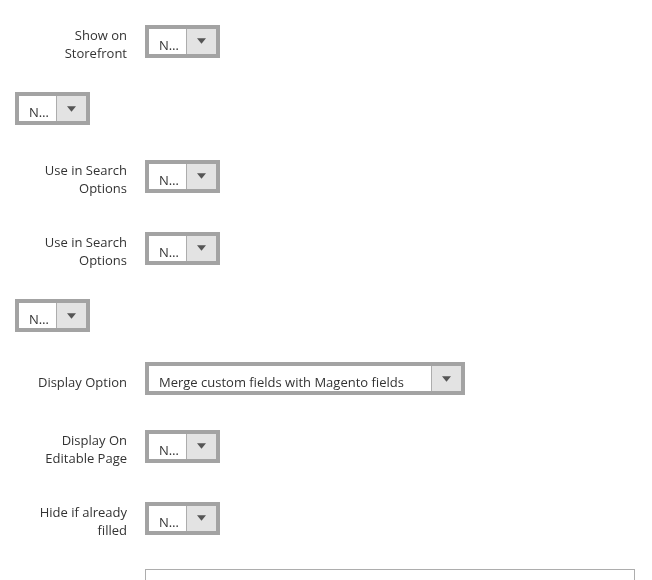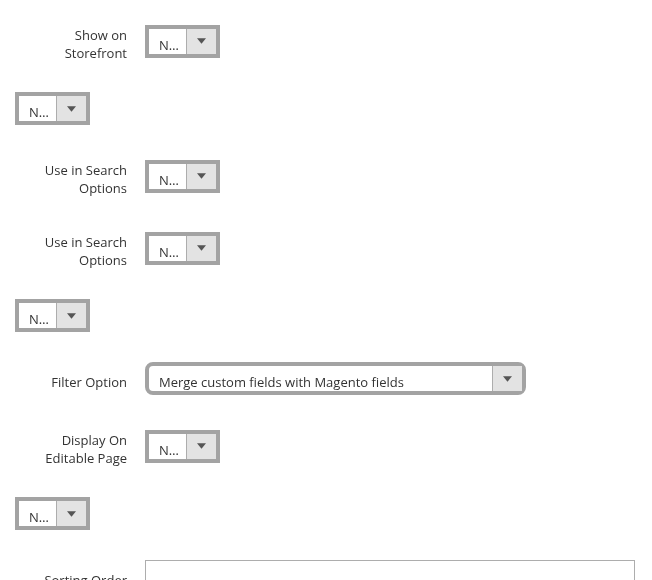--- a/index.html
+++ b/index.html
@@ -143,7 +143,7 @@
 </div>
 
 <div class="form-row">
-  <div class="form-label">Filter Option</div>
+  <div class="form-label">Display Option</div>
   <div class="form-control">
     <div class="select-wrapper wide">
       <div class="select-value">Merge custom fields with Magento fields</div>

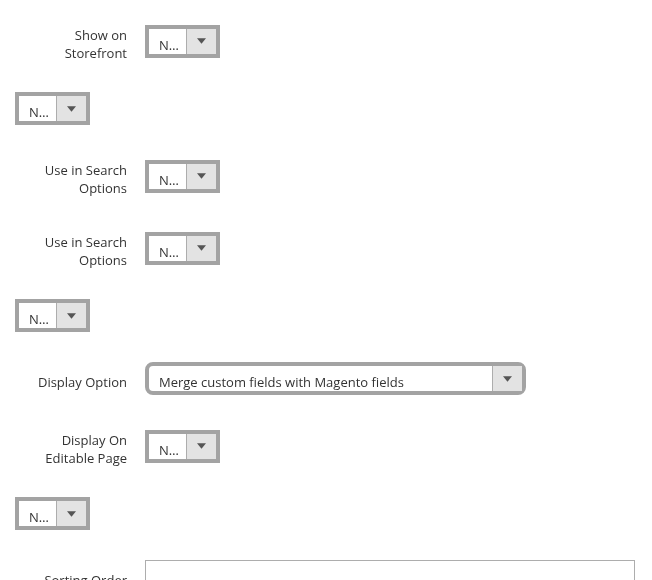--- a/index.html
+++ b/index.html
@@ -36,7 +36,7 @@
       position: relative;
     }
     .select-wrapper.small { width: 75px; }
-    .select-wrapper.wide { width: 381px; border-radius: 8px; }
+    .select-wrapper.wide { width: 320px; }
     .select-value {
       flex: 1;
       padding: 7px 10px;

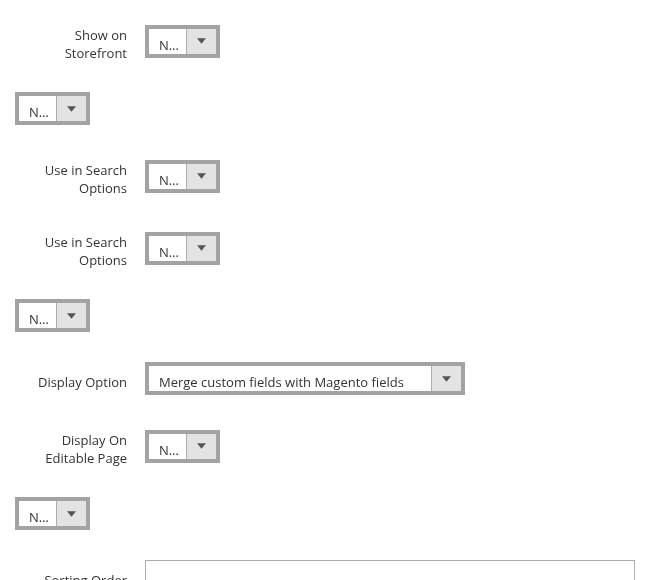--- a/index.html
+++ b/index.html
@@ -171,6 +171,7 @@
 </div>
 
 <div class="form-row">
+  <div class="form-label">Hide if already filled</div>
   <div class="form-control">
     <div class="select-wrapper small">
       <div class="select-value">No</div>

